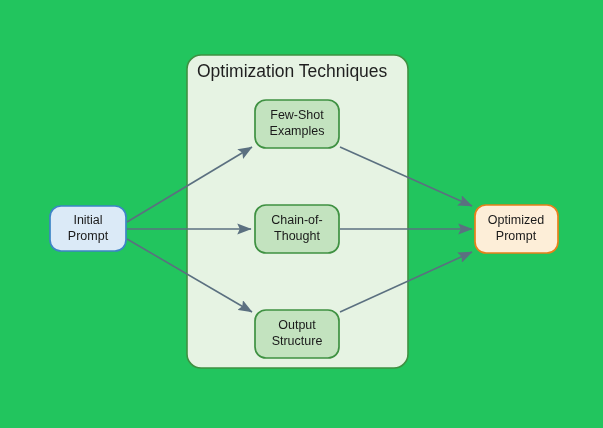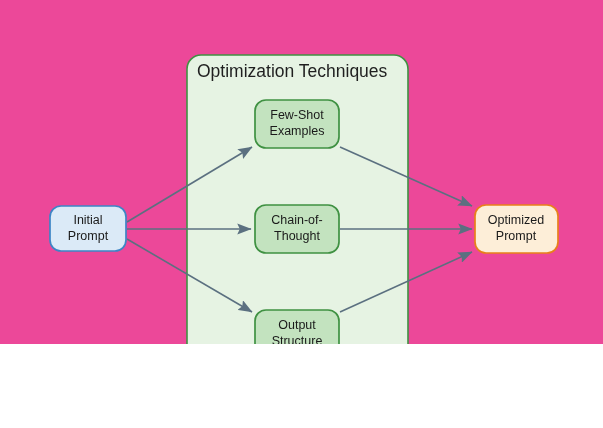--- a/index.html
+++ b/index.html
@@ -13,8 +13,8 @@
   #canvas {
     position: relative;
     width: 603px;
-    height: 344px;
-    background: #ec4899;
+    height: 428px;
+    background: #22c55e;
     overflow: hidden;
   }
   #diagram-svg {

